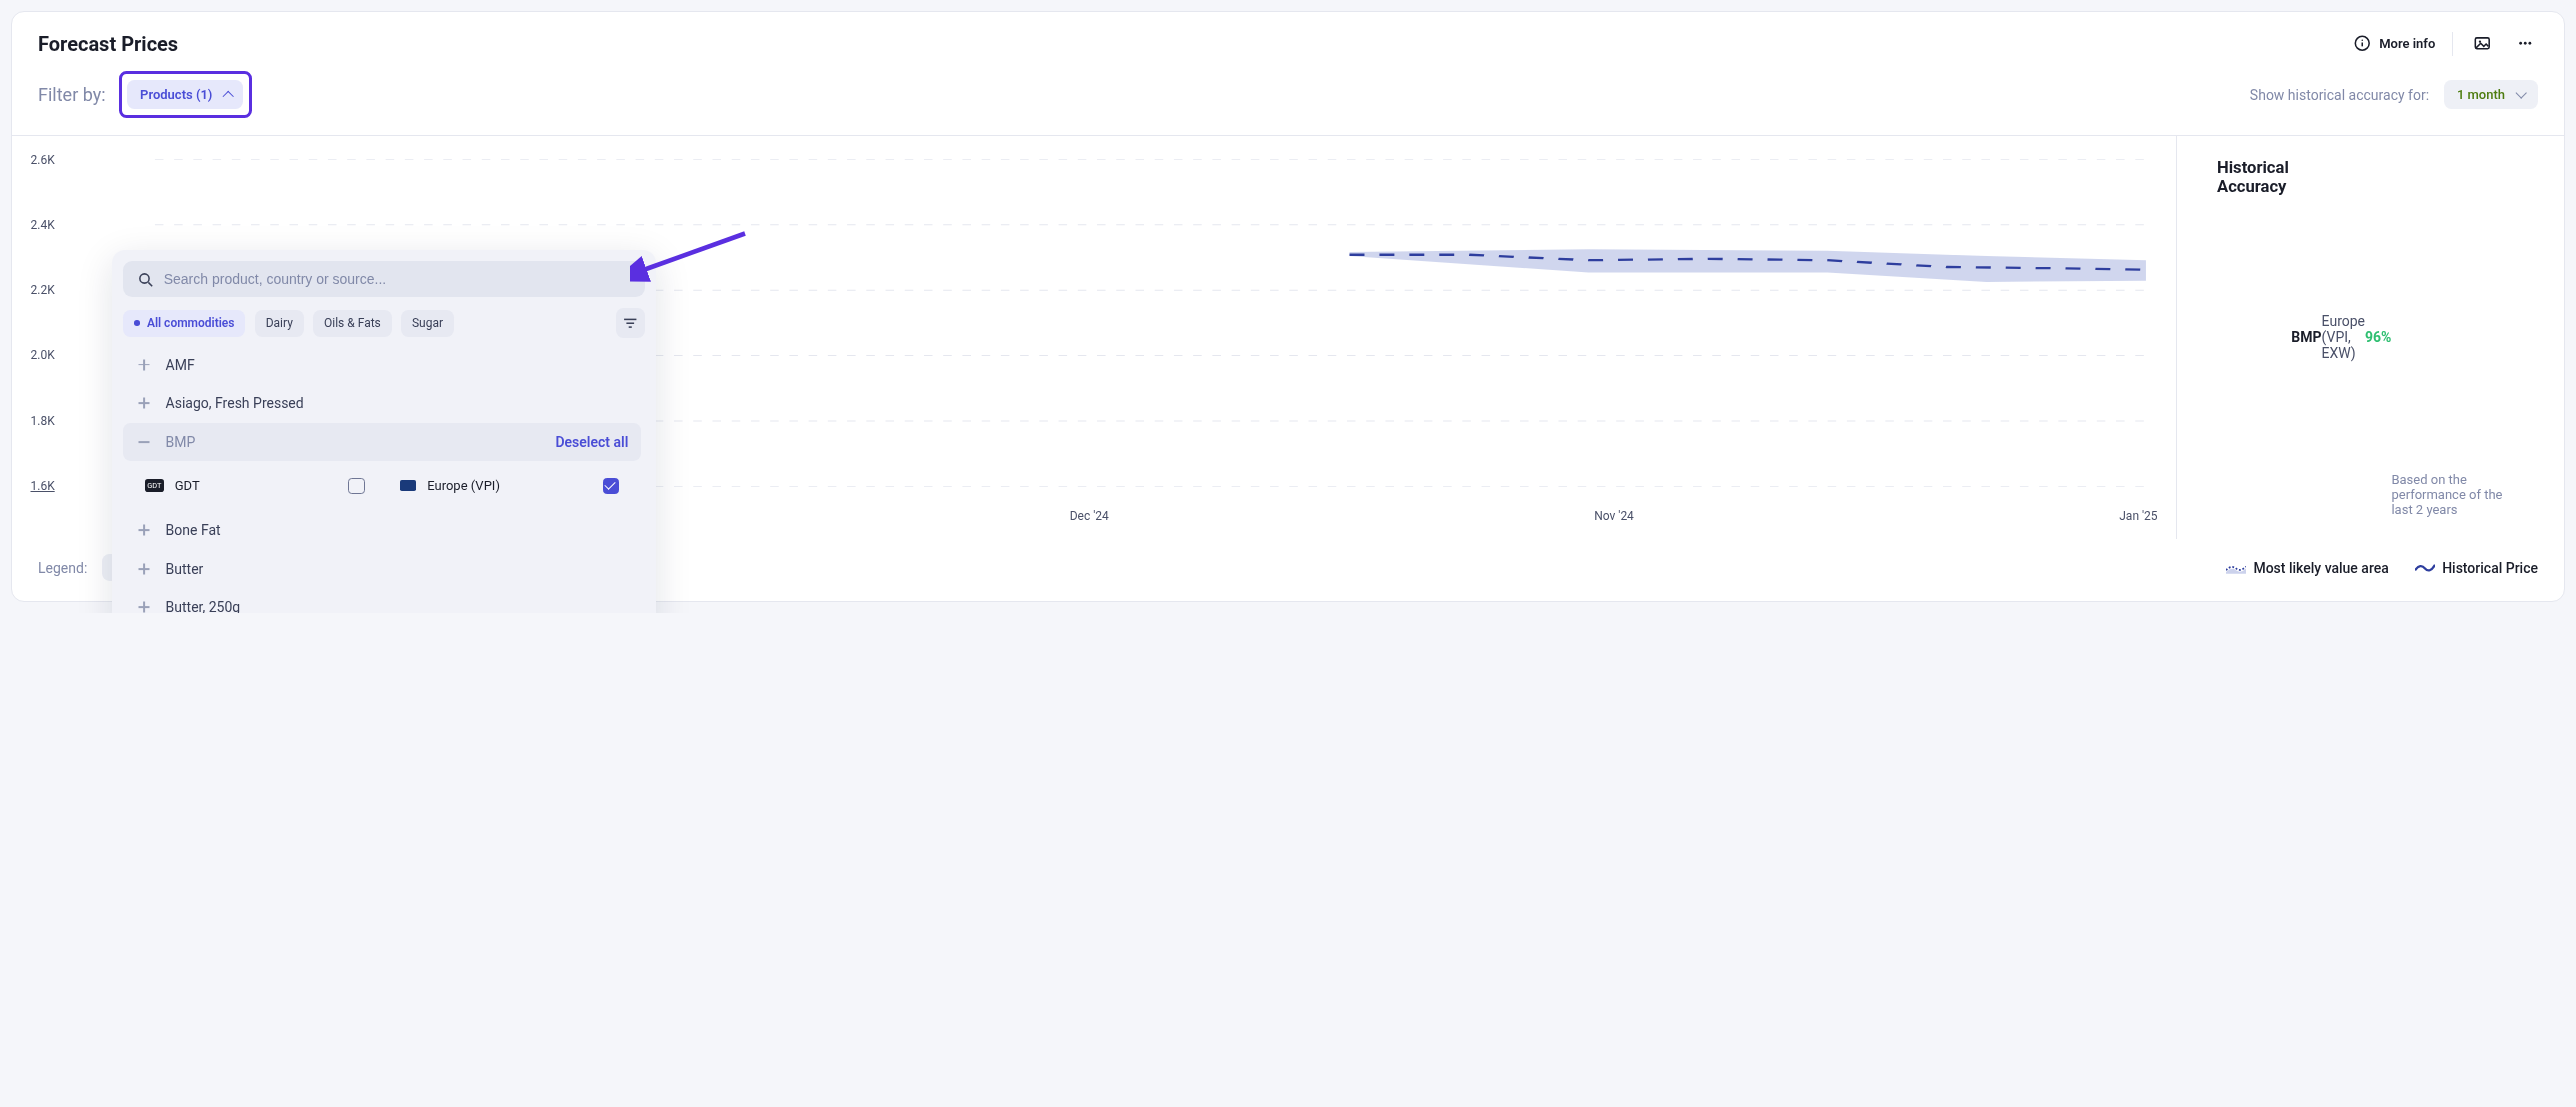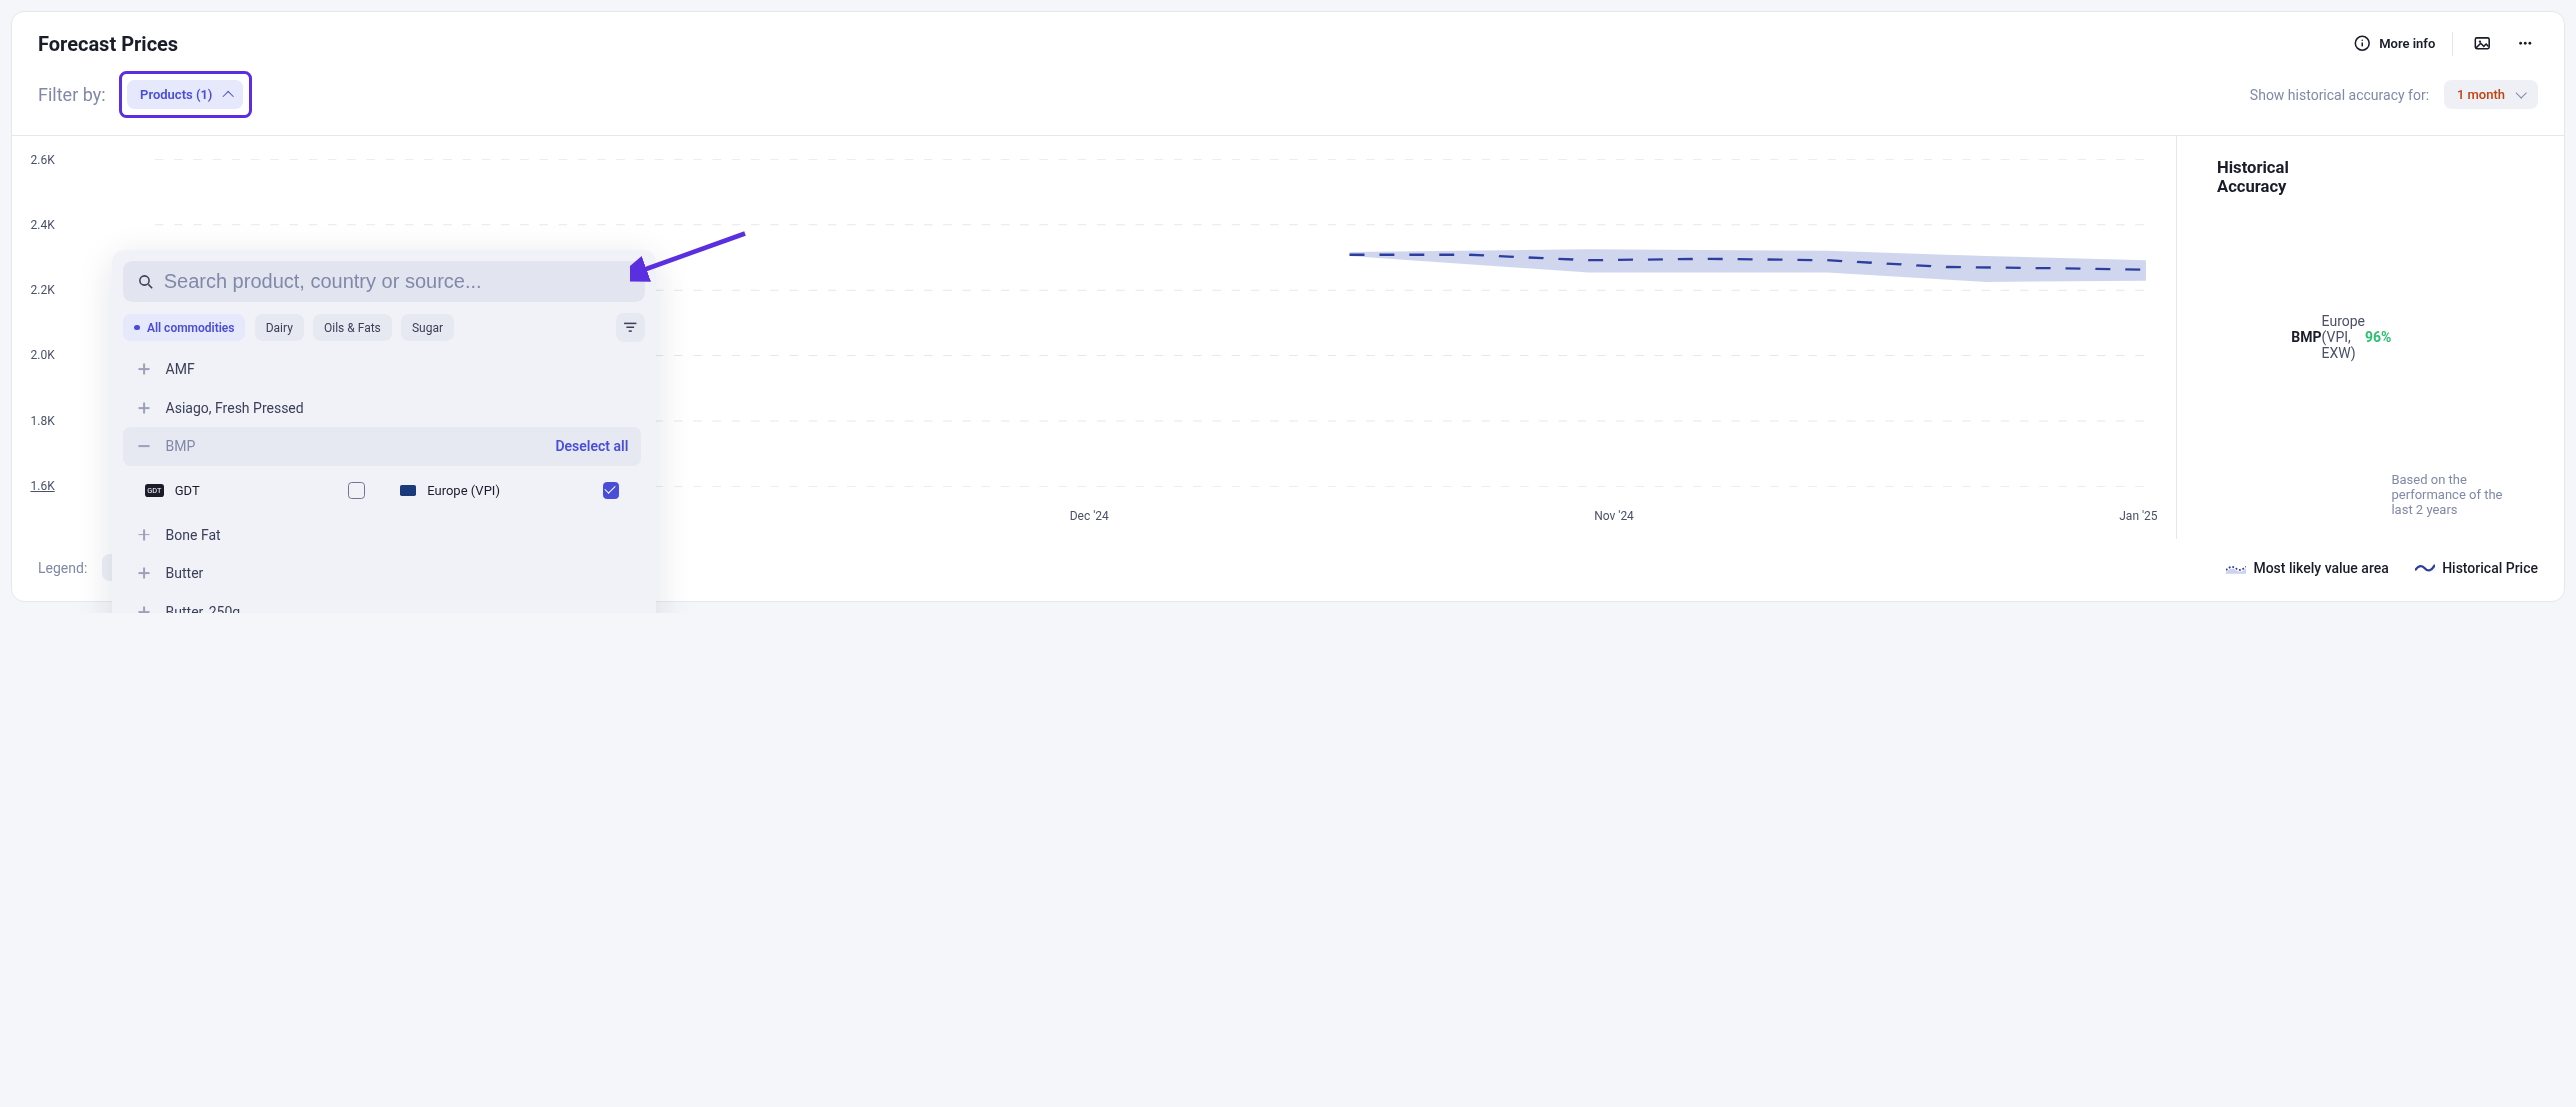--- a/index.html
+++ b/index.html
@@ -91,7 +91,7 @@
   padding:7.4px 33px 7.4px 13px;
   font-weight:500;
   font-size:13px;
-  color:#c2410c;
+  color:#4d7c0f;
   position:relative;
   cursor:pointer;
 }

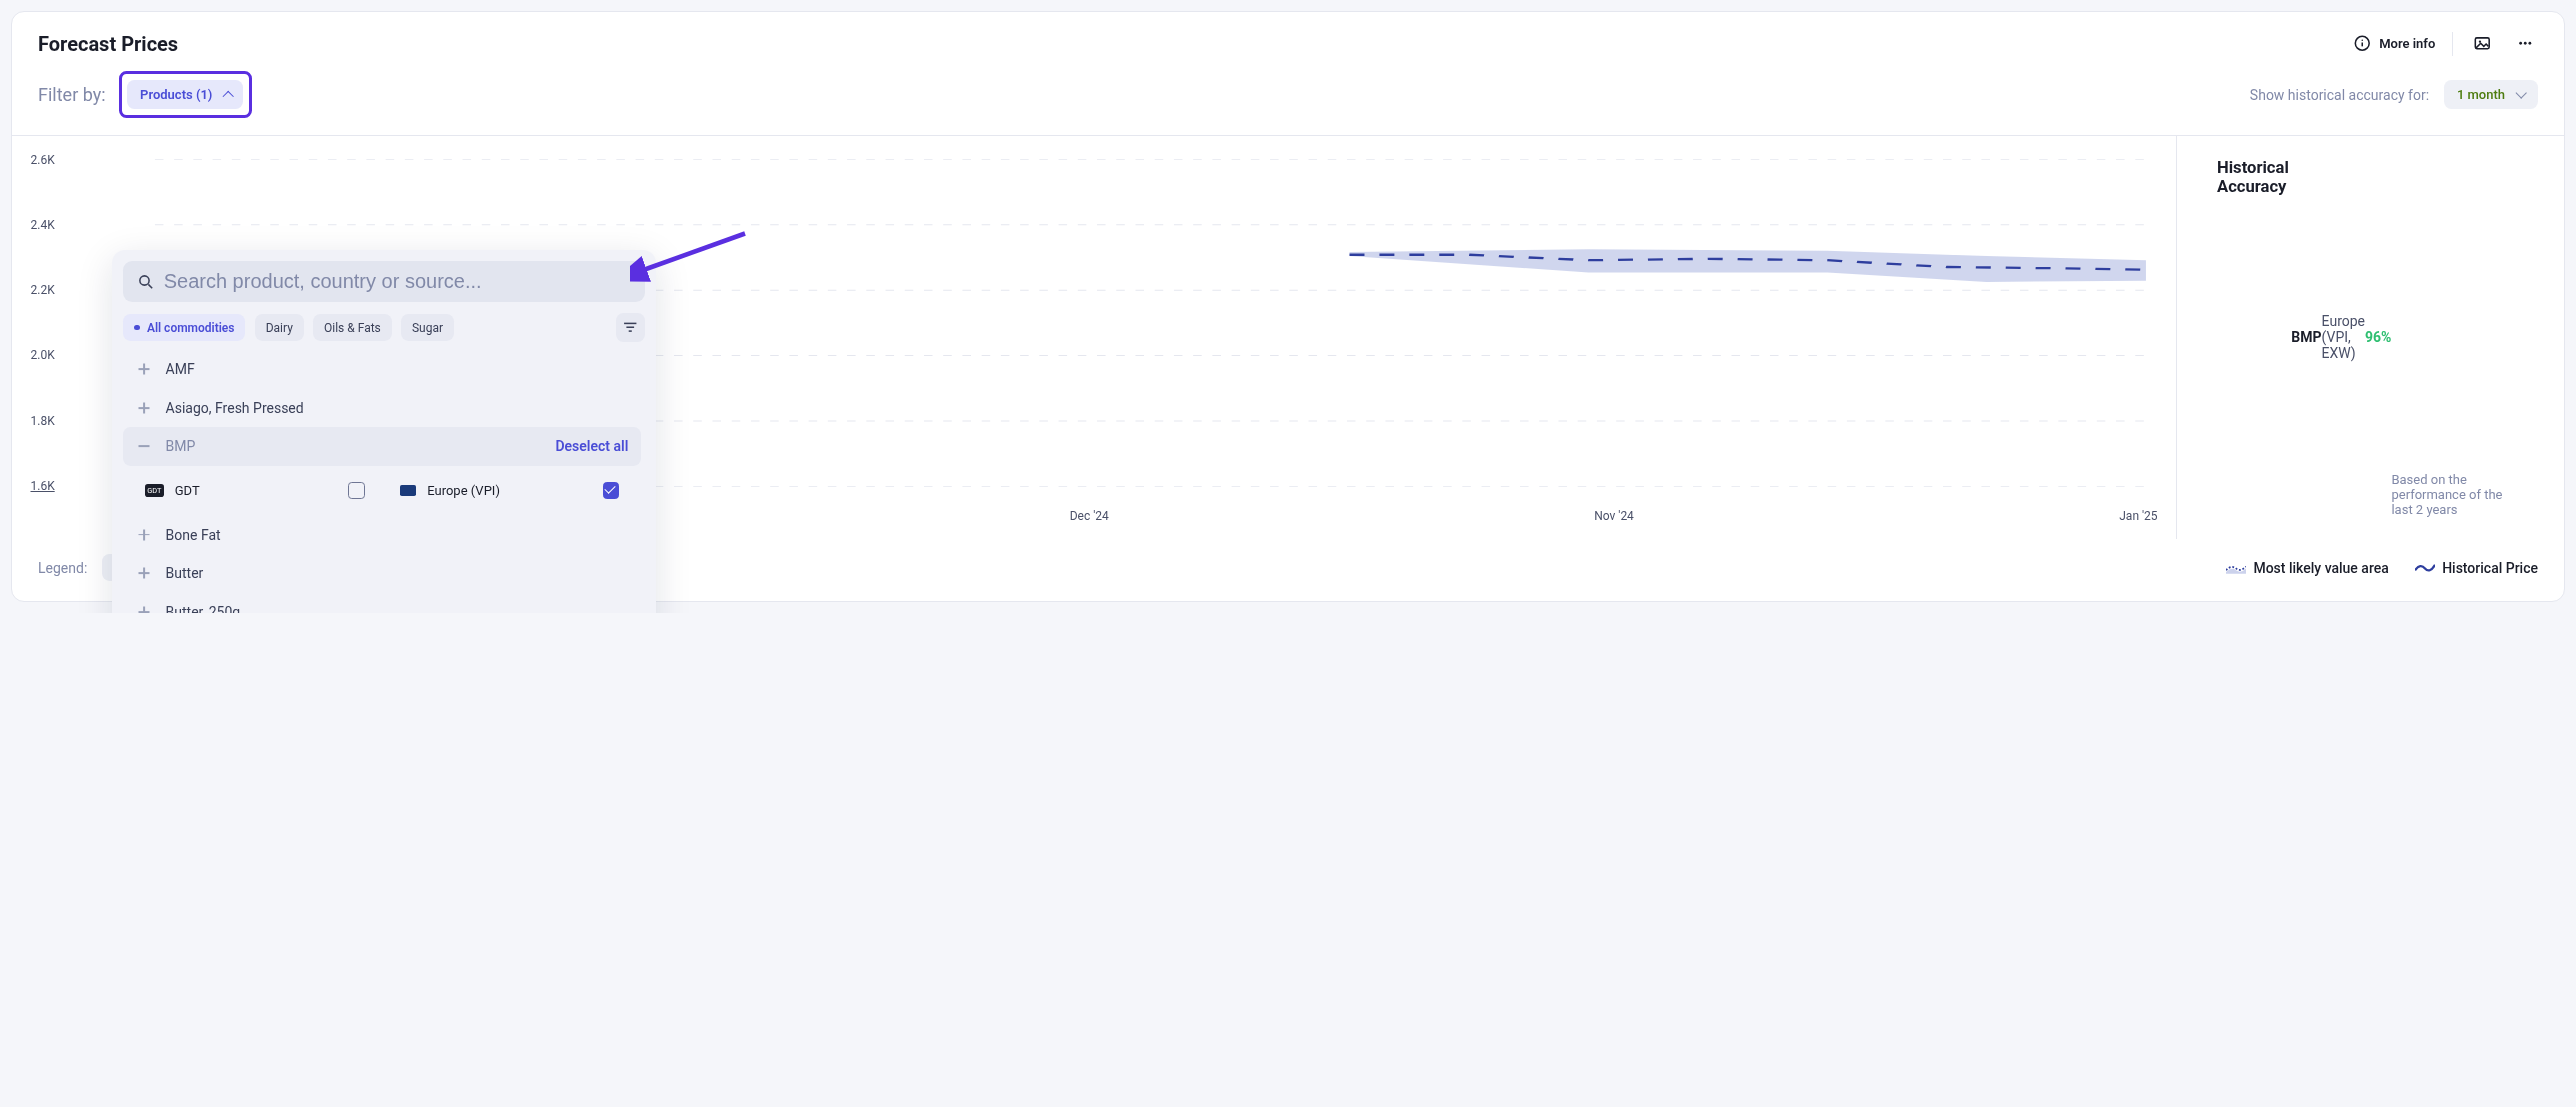--- a/index.html
+++ b/index.html
@@ -195,7 +195,7 @@
   border:none;
   background:transparent;
   outline:none;
-  font-size:20px;
+  font-size:14px;
   color:#4d7c0f;
 }
 .search-wrap input::placeholder { color:#8189a8; }

